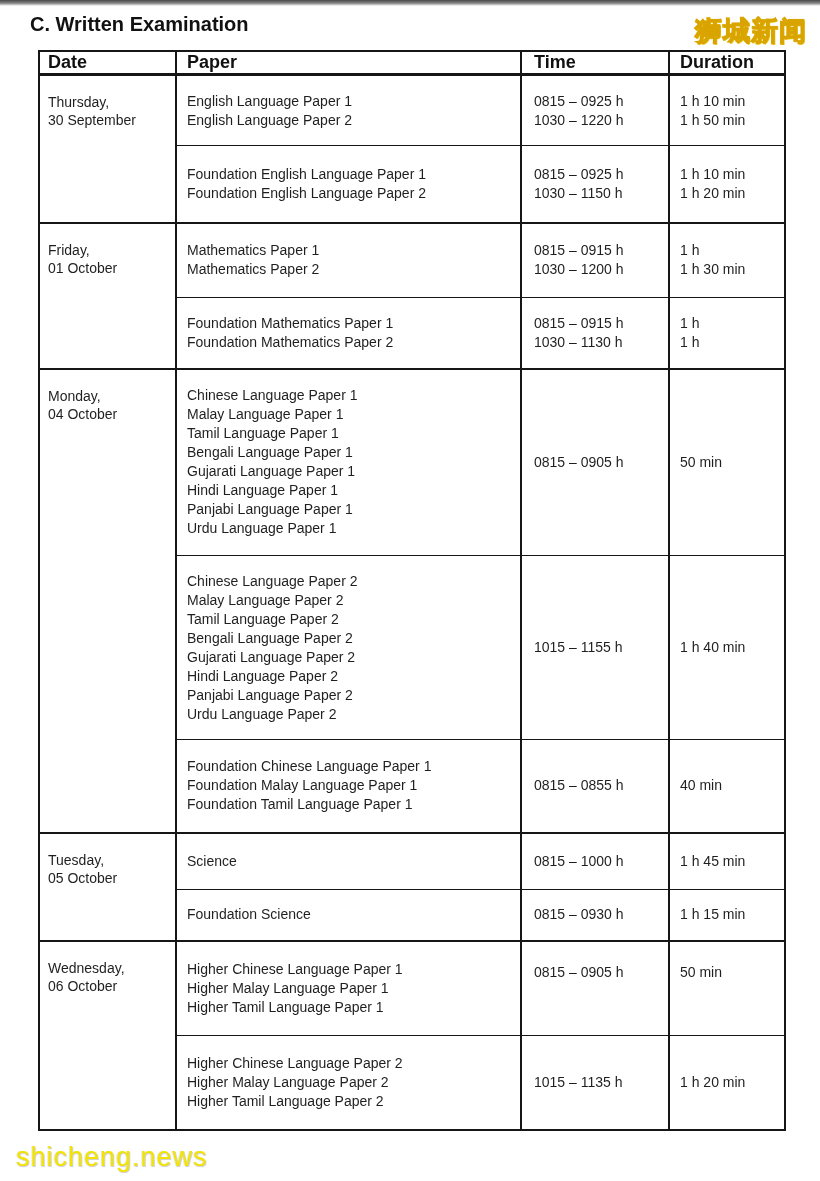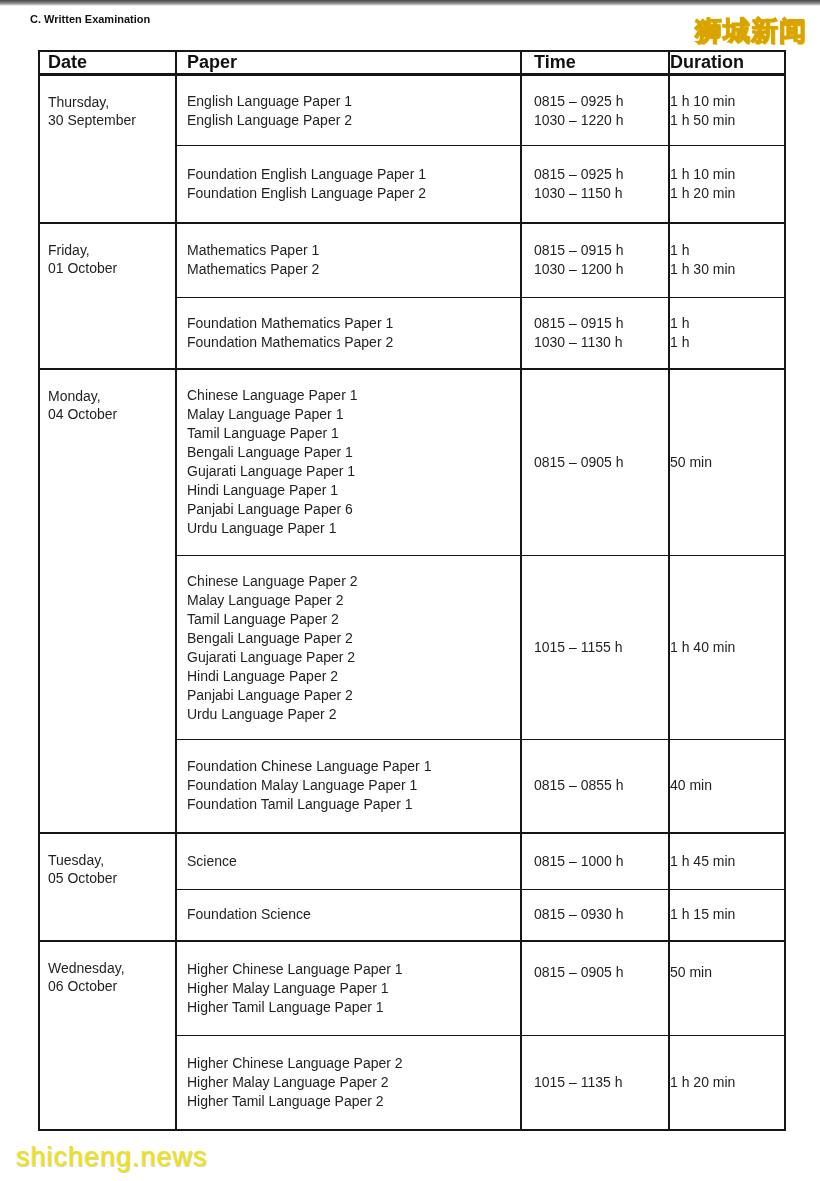--- a/index.html
+++ b/index.html
@@ -22,7 +22,7 @@
   .title {
     position: absolute;
     top: 13px; left: 30px;
-    font-size: 11px;
+    font-size: 20px;
     font-weight: bold;
     color: #111;
     text-align: center;

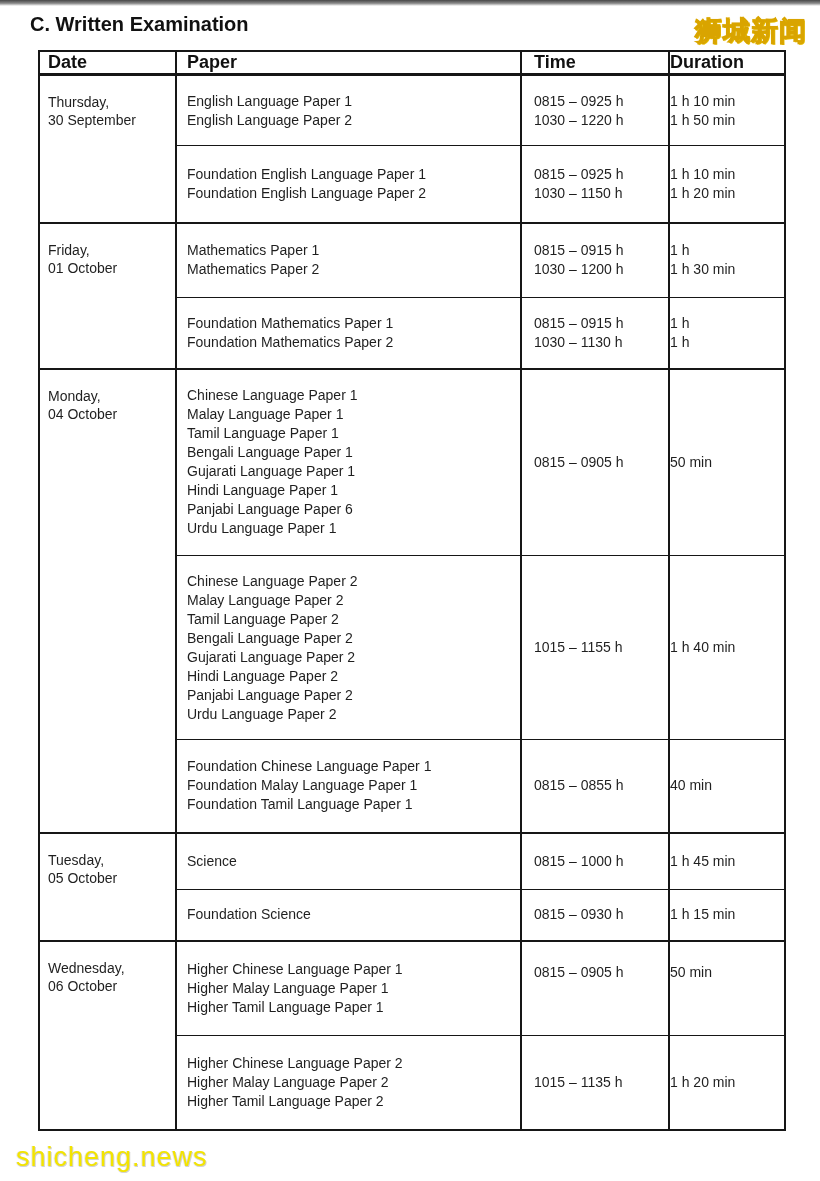--- a/index.html
+++ b/index.html
@@ -79,7 +79,7 @@
   th.h-date, td.date-cell { padding-left: 8px; }
   th.h-paper, td.paper-cell { padding-left: 10px; margin-top: 16px; }
   th.h-time, td.time-cell { padding-left: 12px; }
-  th.h-dur, td.duration-cell { }
+  th.h-dur, td.duration-cell { padding-left: 10px; }
   td.date-cell {
     vertical-align: top;
     padding-top: 17px;

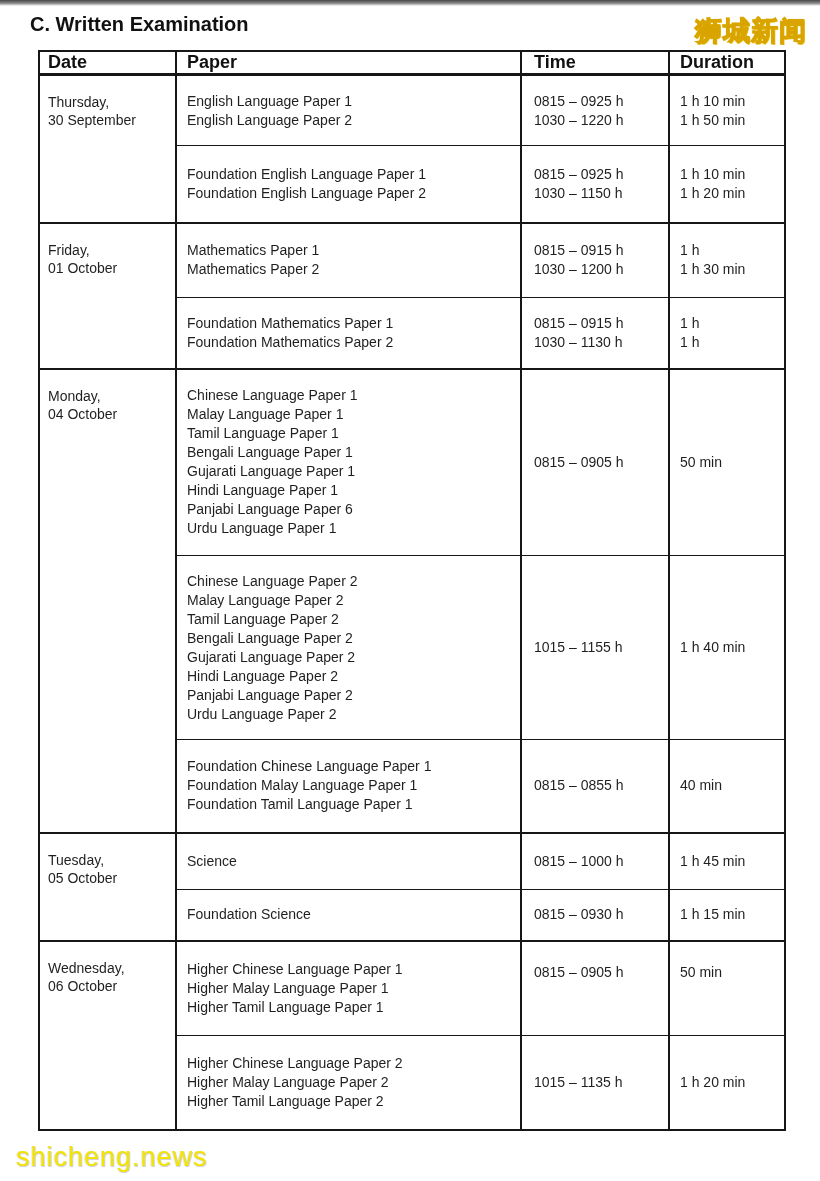--- a/index.html
+++ b/index.html
@@ -192,7 +192,7 @@
             <div class="line">Bengali Language Paper 1</div>
             <div class="line">Gujarati Language Paper 1</div>
             <div class="line">Hindi Language Paper 1</div>
-            <div class="line">Panjabi Language Paper 6</div>
+            <div class="line">Panjabi Language Paper 1</div>
             <div class="line">Urdu Language Paper 1</div>
           </td>
           <td class="time-cell">

